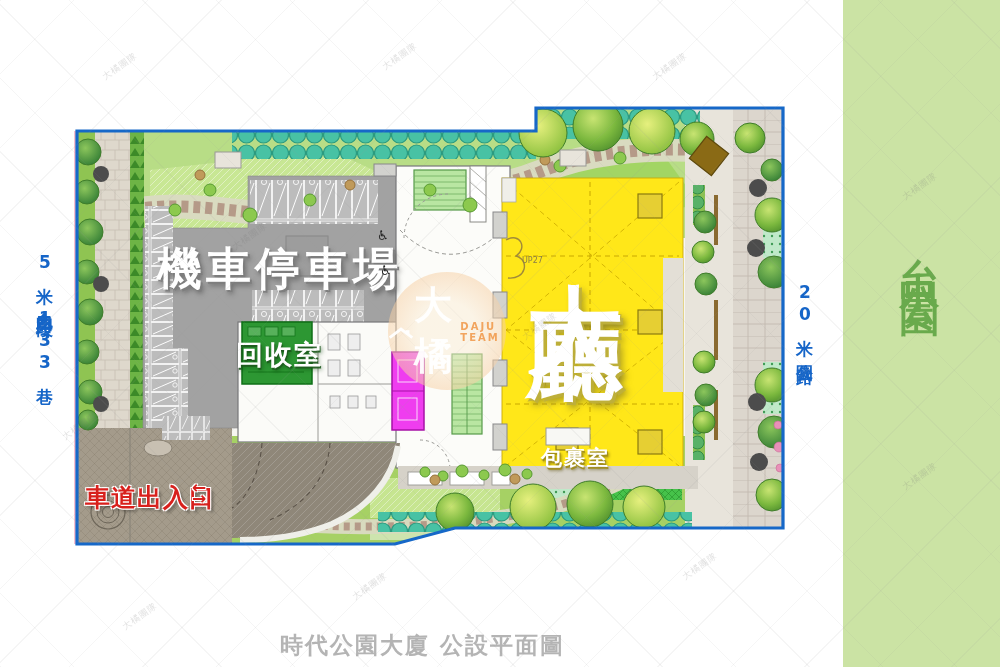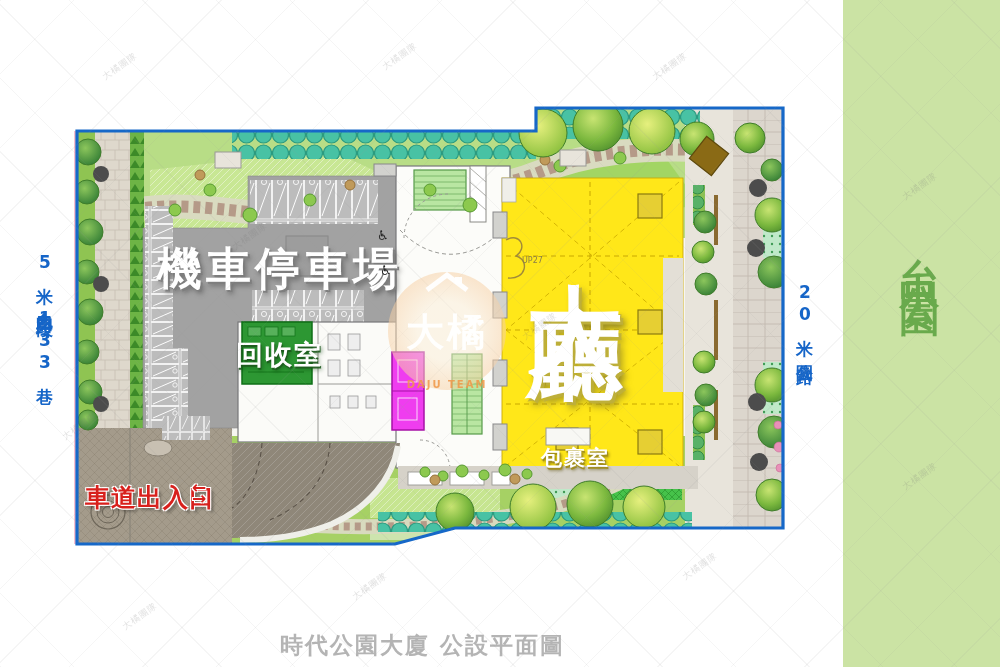--- a/index.html
+++ b/index.html
@@ -38,7 +38,7 @@
   .wm{position:absolute;font-size:9px;color:rgba(120,120,120,.22);transform:rotate(-35deg);letter-spacing:1px;}
   .logo{position:absolute;left:388px;top:272px;width:118px;height:118px;border-radius:50%;
     background:radial-gradient(circle,rgba(250,236,212,.50) 35%,rgba(244,186,128,.55) 100%);
-    display:flex;flex-direction:column;align-items:center;justify-content:space-between;z-index:6;pointer-events:none;}
+    display:flex;align-items:center;justify-content:space-between;z-index:6;pointer-events:none;}
   .logo-roof{margin-bottom:-4px;}
   .logo-text{font-size:38px;font-weight:900;color:rgba(255,255,255,.95);letter-spacing:3px;}
   .logo-sub{font-size:10px;font-weight:700;color:rgba(240,150,70,.85);letter-spacing:2px;margin-top:2px;}

